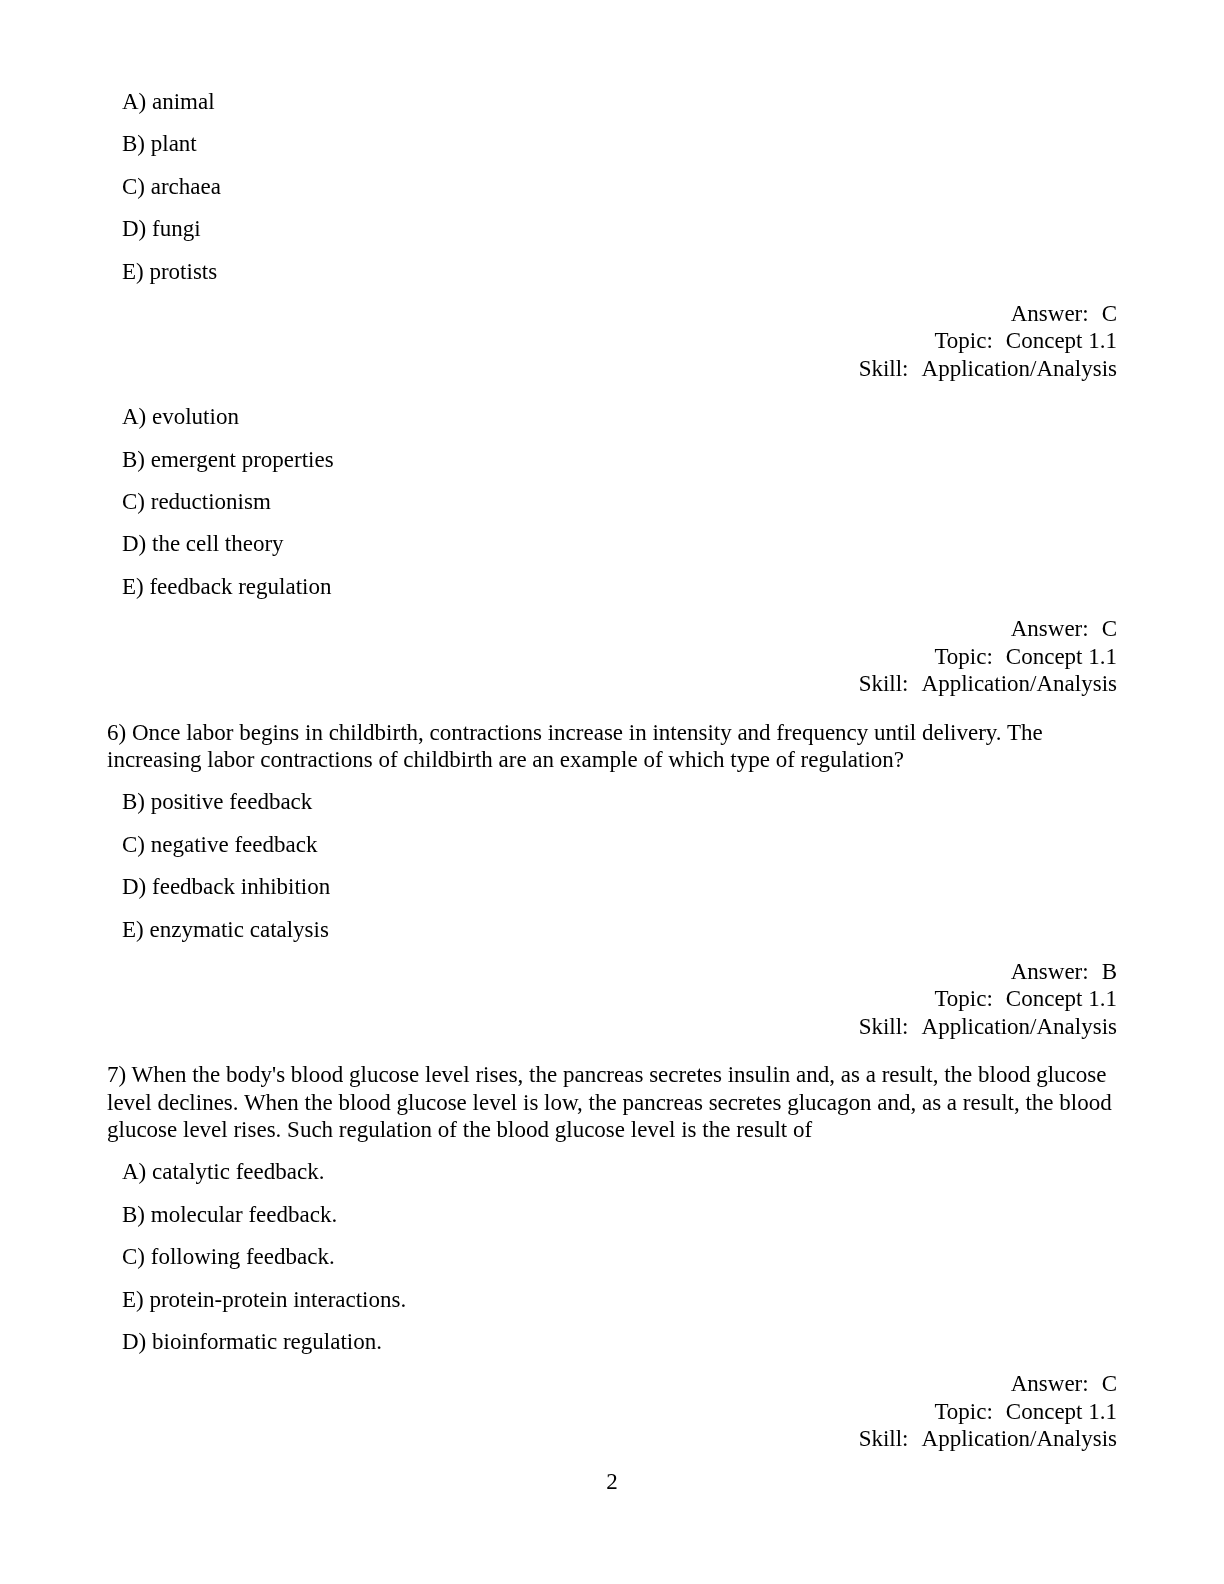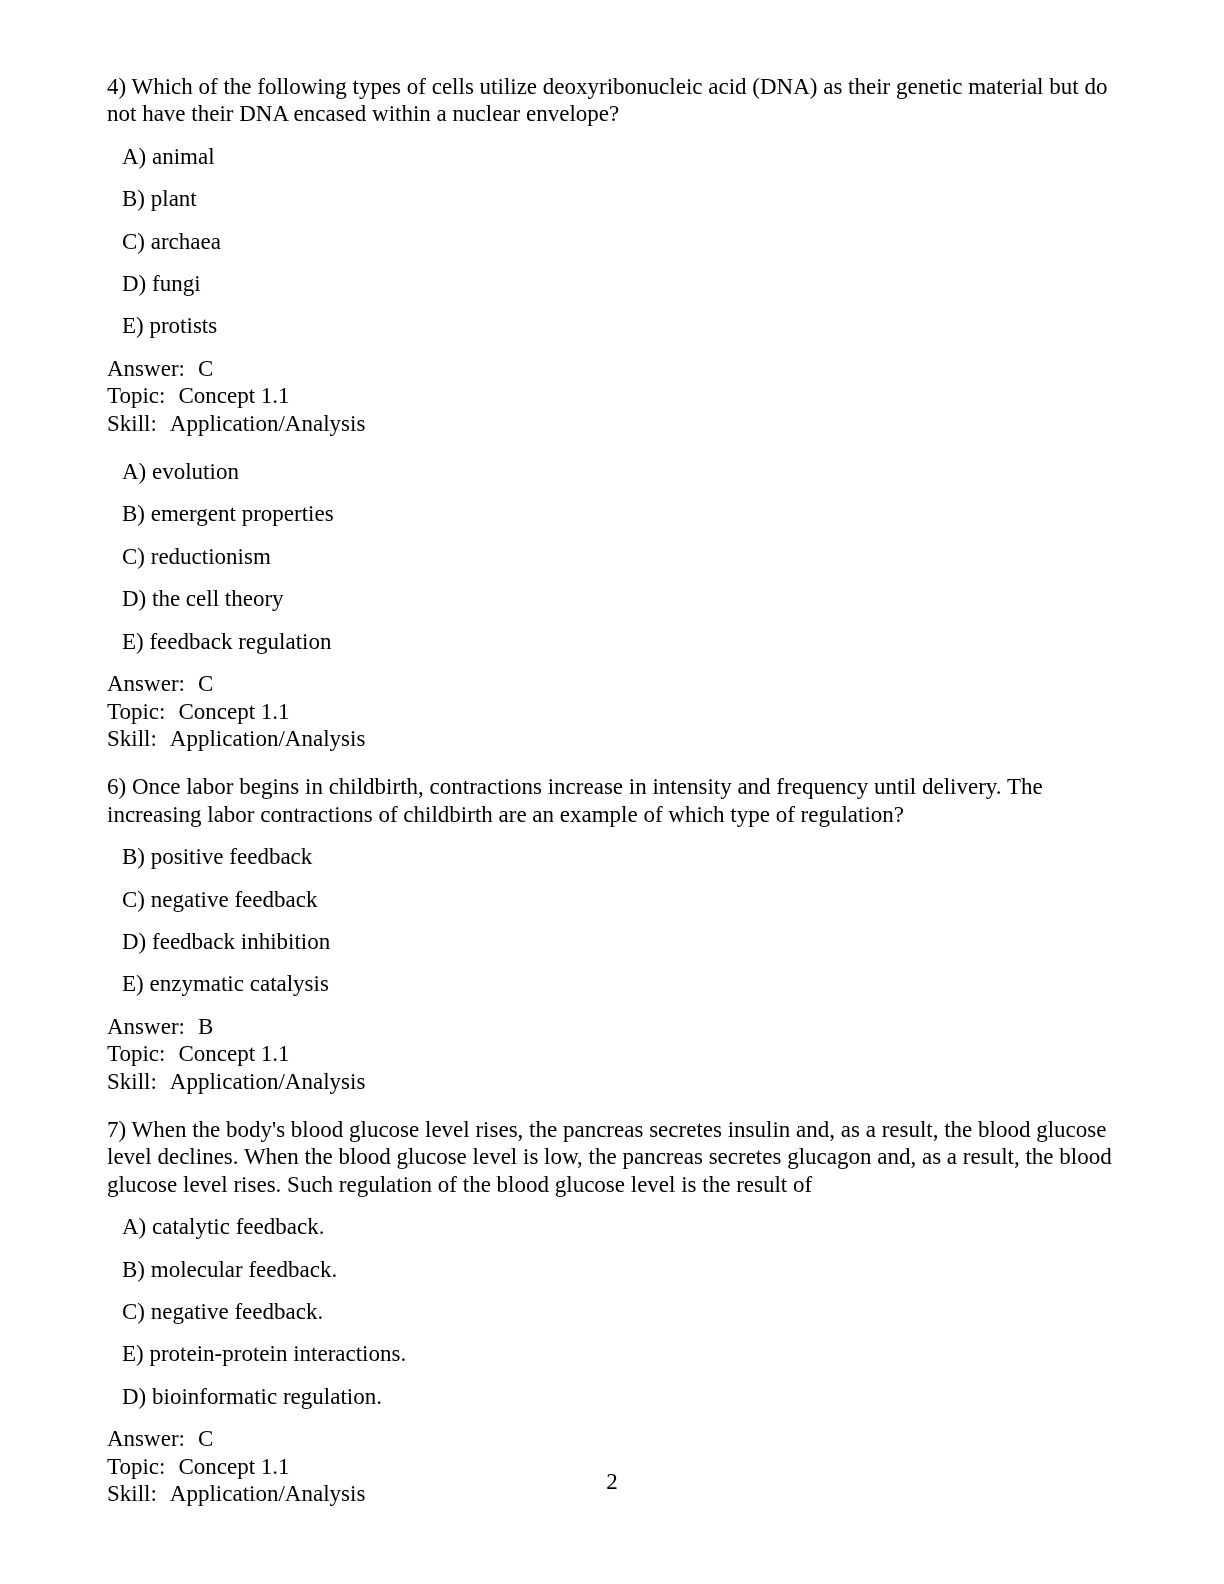--- a/index.html
+++ b/index.html
@@ -51,7 +51,6 @@
 <div class="page">
 
   <section class="question">
-    <p class="stem">4) Which of the following types of cells utilize deoxyribonucleic acid (DNA) as their genetic material but do not have their DNA encased within a nuclear envelope?</p>
     <div class="option">A) animal</div>
     <div class="option">B) plant</div>
     <div class="option">C) archaea</div>

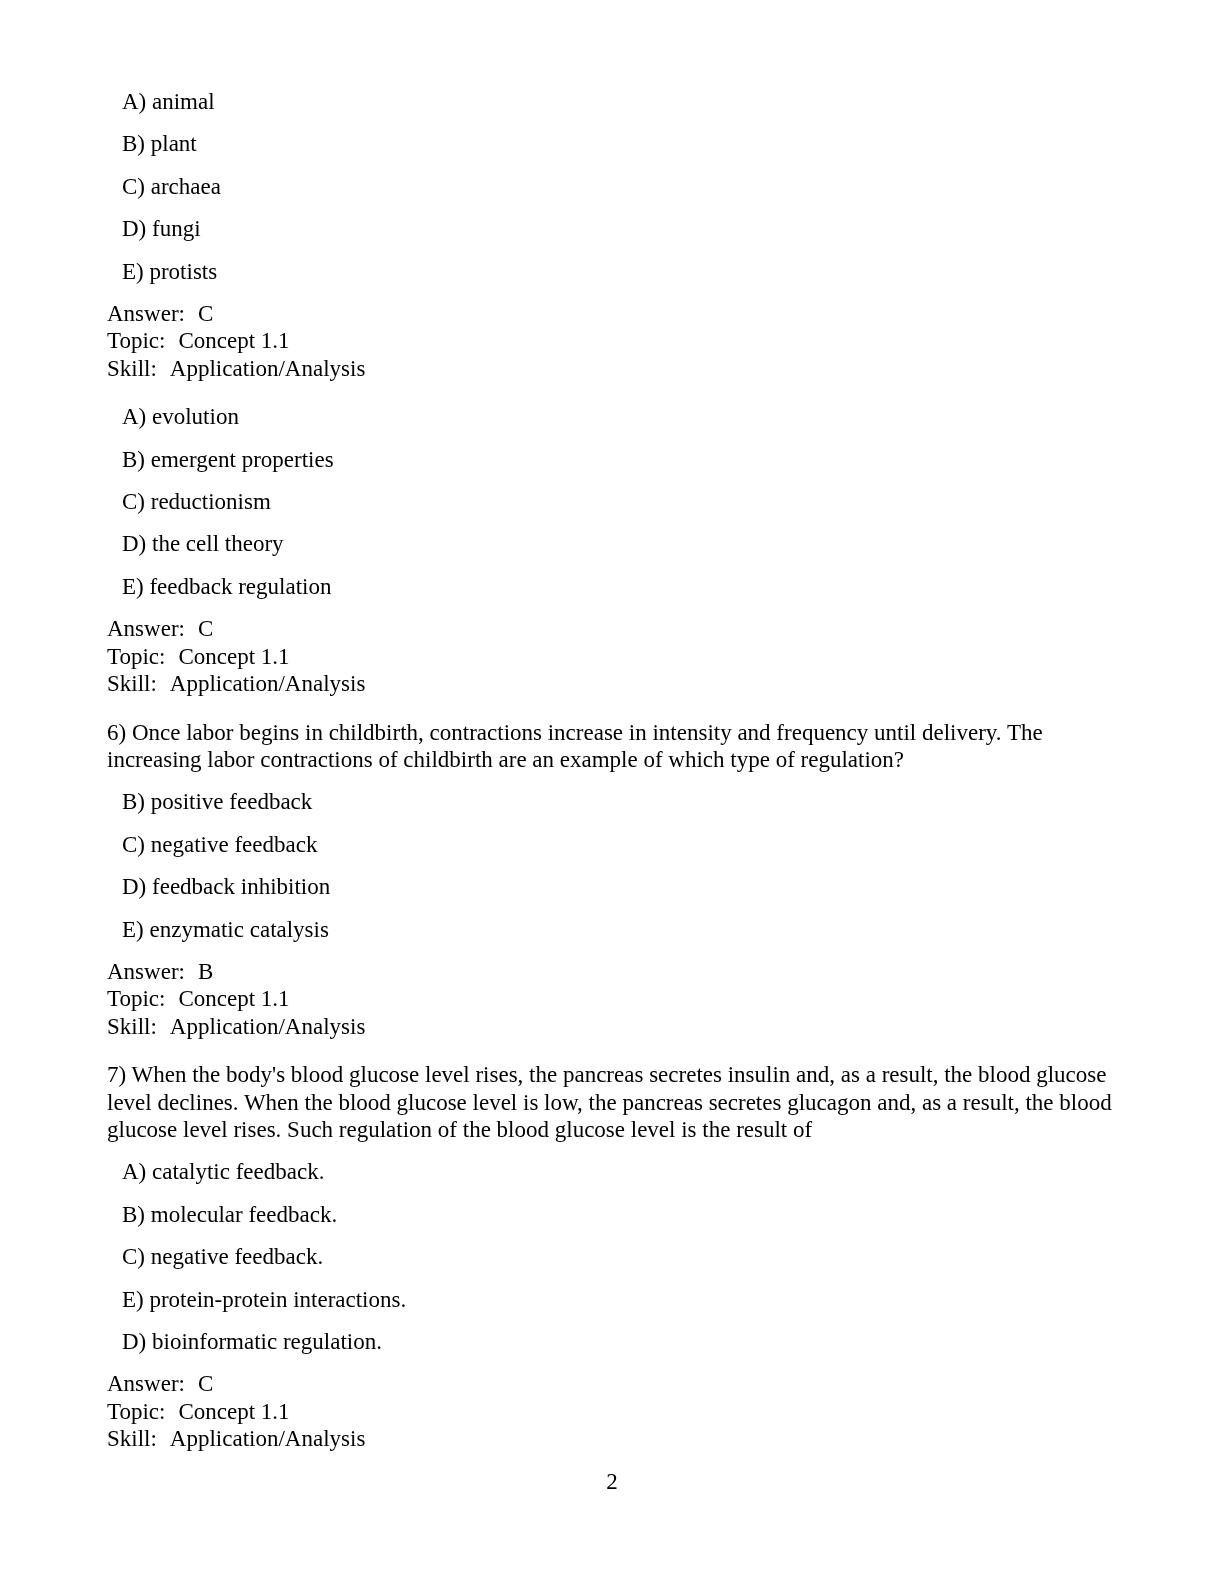--- a/index.html
+++ b/index.html
@@ -32,6 +32,7 @@
   }
   .meta-line {
     margin: 0;
+    text-align: right;
   }
   .meta-value {
     margin-left: 13px;

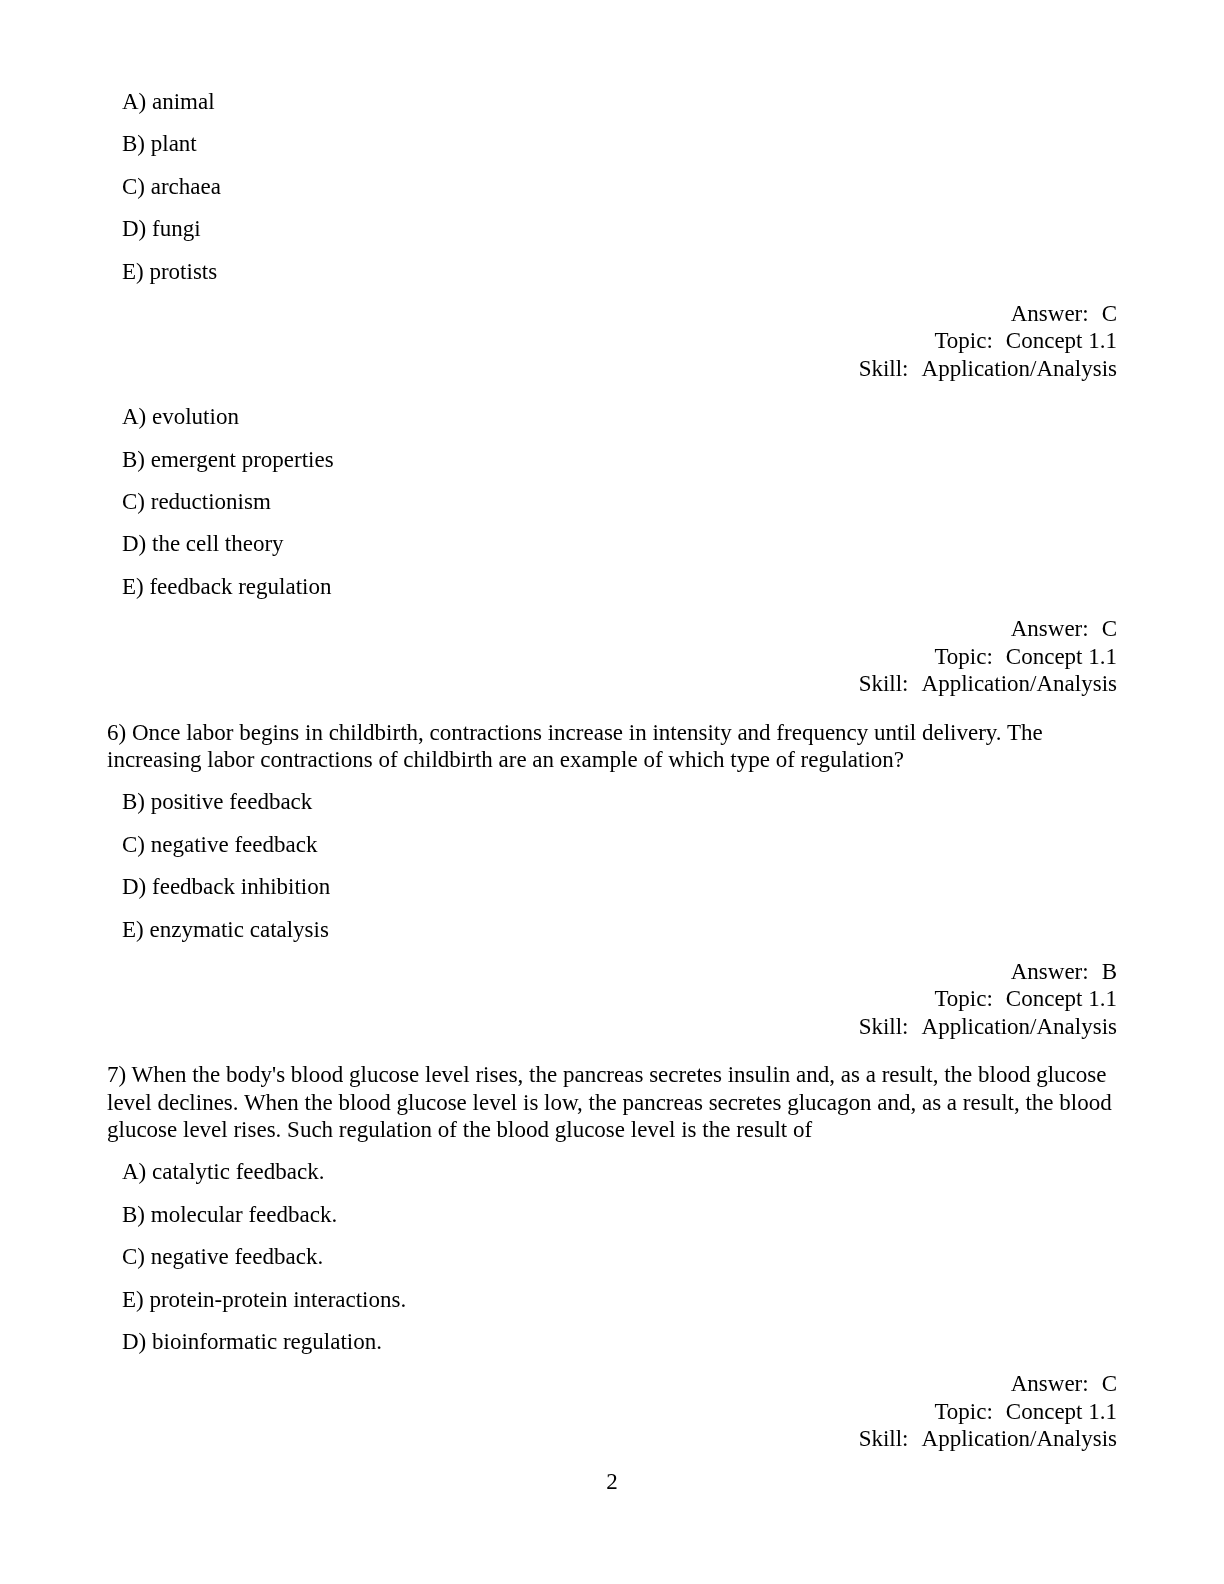--- a/index.html
+++ b/index.html
@@ -106,7 +106,7 @@
     <p class="stem">7) When the body's blood glucose level rises, the pancreas secretes insulin and, as a result, the blood glucose level declines. When the blood glucose level is low, the pancreas secretes glucagon and, as a result, the blood glucose level rises. Such regulation of the blood glucose level is the result of</p>
     <div class="option">A) catalytic feedback.</div>
     <div class="option">B) molecular feedback.</div>
-    <div class="option">C) negative feedback.</div>
+    <div class="option">C) following feedback.</div>
     <div class="option">E) protein-protein interactions.</div>
     <div class="option">D) bioinformatic regulation.</div>
     <div class="meta-line">

